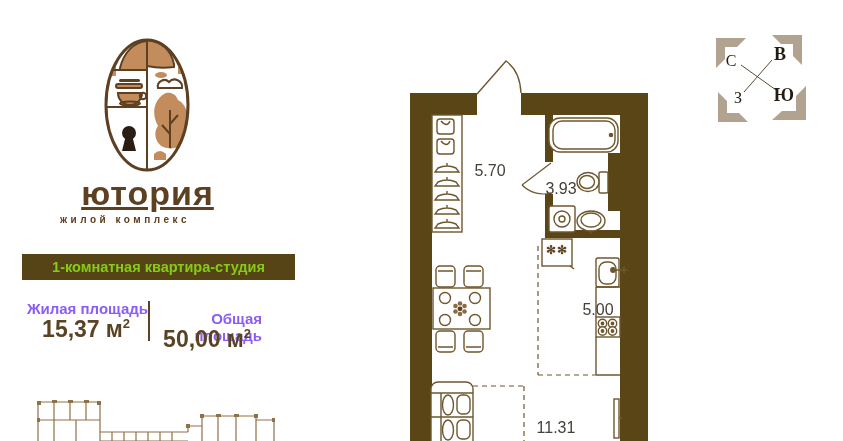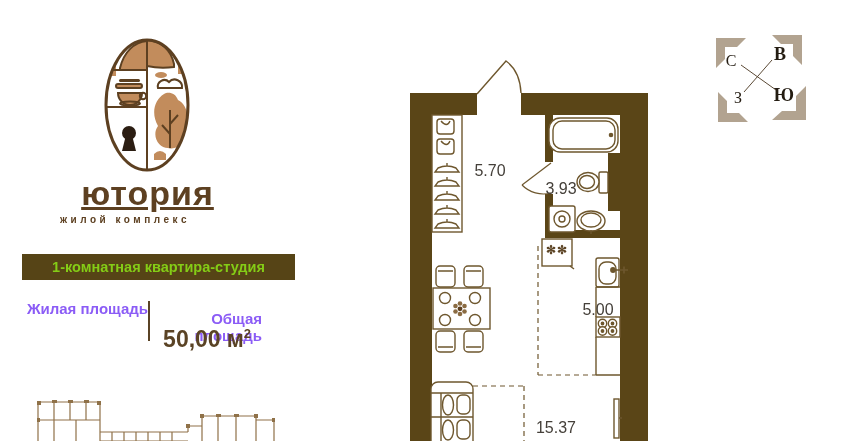--- a/index.html
+++ b/index.html
@@ -81,6 +81,9 @@
   <div class="abs banner">1-комнатная квартира-студия</div>
 
   <div class="abs area-label col1">Жилая площадь</div>
+  <div class="abs area-value col1">
+    <span>15,37</span><span class="u">м</span><sup>2</sup>
+  </div>
   <div class="abs area-divider"></div>
   <div class="abs area-label col2">Общая площадь</div>
   <div class="abs area-value col2">

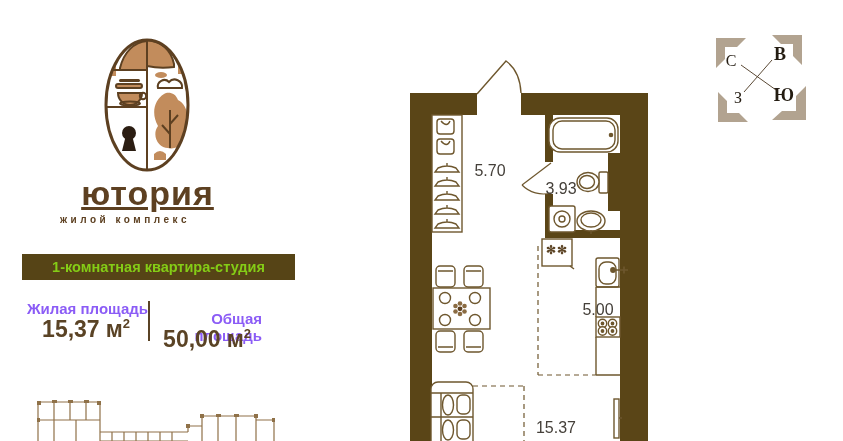--- a/index.html
+++ b/index.html
@@ -242,7 +242,7 @@
   <div class="abs dim" style="left:470px;top:162px;width:40px;">5.70</div>
   <div class="abs dim" style="left:541px;top:180px;width:40px;">3.93</div>
   <div class="abs dim" style="left:578px;top:285px;width:40px;margin-top:16px;">5.00</div>
-  <div class="abs dim" style="left:534px;top:419px;width:44px;">15.37</div>
+  <div class="abs dim" style="left:534px;top:419px;width:44px;">11.31</div>
   <div class="abs fridge-stars">✻✻</div>
 
   <svg class="abs" style="left:28px;top:394px;" width="250" height="47" viewBox="0 0 250 47">

